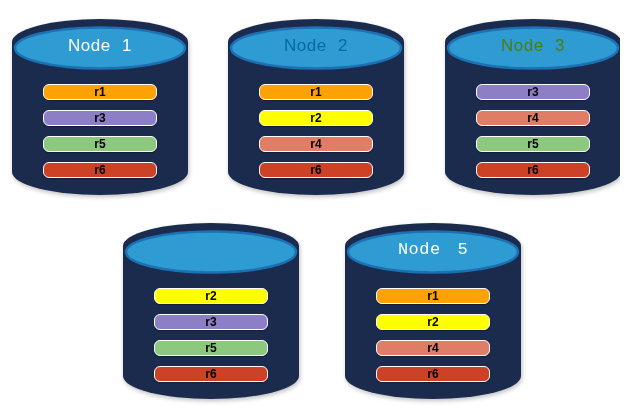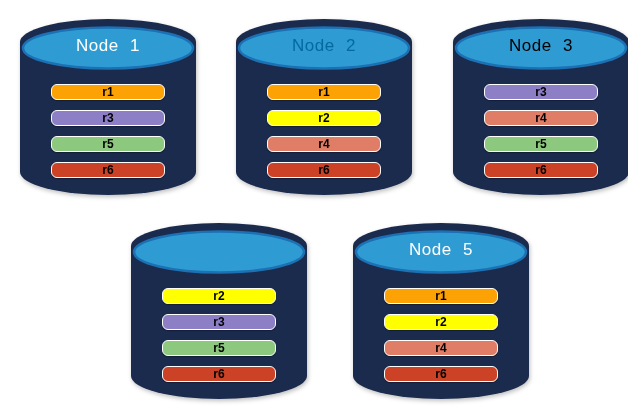--- a/index.html
+++ b/index.html
@@ -14,7 +14,6 @@
     height: 408px;
     background: #FFFFFF;
     overflow: hidden;
-    margin-left: 8px;
   }
   .node {
     position: absolute;

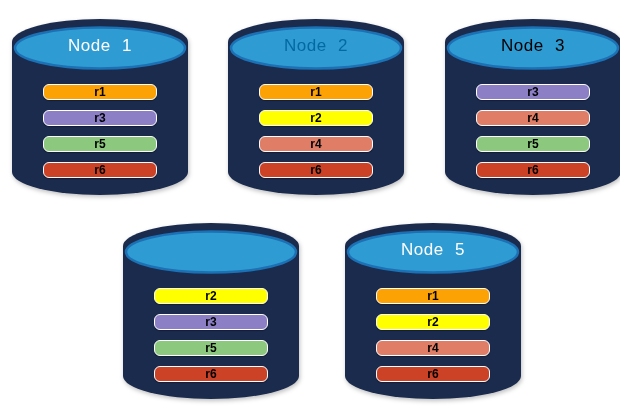--- a/index.html
+++ b/index.html
@@ -99,7 +99,7 @@
         <path class="cyl-body" d="M0,33 A88,23 0 0 1 176,33 L176,163 A88,23 0 0 1 0,163 Z" fill="#1B2B4D"></path>
         <ellipse class="cyl-top" cx="88" cy="39" rx="85" ry="20.5" stroke-width="2.5" fill="#2F9BD3" stroke="#1C71B5"></ellipse>
       </svg>
-      <div class="node-title" style="color: #000000;">Node 3</div>
+      <div class="node-title" style="color: #4d7c0f;">Node 3</div>
       <div class="bars">
         <div class="replica-bar" style="background: rgb(140, 127, 198); border-color: rgb(255, 255, 255); color: rgb(0, 0, 0);"><span>r3</span></div>
         <div class="replica-bar" style="background: rgb(223, 125, 102); border-color: rgb(255, 255, 255); color: rgb(0, 0, 0);"><span>r4</span></div>

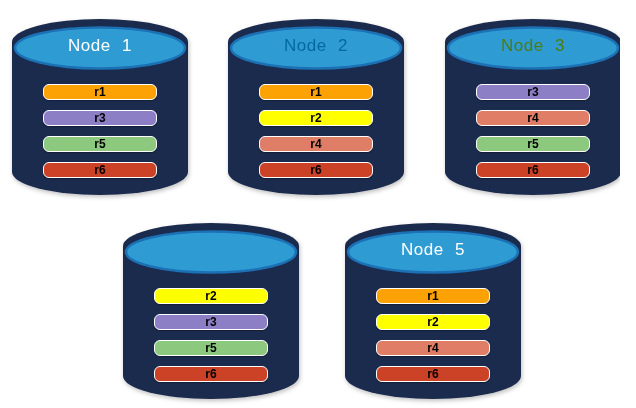--- a/index.html
+++ b/index.html
@@ -126,7 +126,7 @@
         <path class="cyl-body" d="M0,33 A88,23 0 0 1 176,33 L176,163 A88,23 0 0 1 0,163 Z" fill="#1B2B4D"></path>
         <ellipse class="cyl-top" cx="88" cy="39" rx="85" ry="20.5" stroke-width="2.5" fill="#2F9BD3" stroke="#1C71B5"></ellipse>
       </svg>
-      <div class="node-title" style="color: rgb(255, 255, 255);">Node 5</div>
+      <div class="node-title" style="color: rgb(255, 255, 255); font-family: Liberation Mono, monospace;">Node 5</div>
       <div class="bars">
         <div class="replica-bar" style="background: rgb(252, 162, 4); border-color: rgb(255, 255, 255); color: rgb(0, 0, 0);"><span>r1</span></div>
         <div class="replica-bar" style="background: rgb(255, 255, 0); border-color: rgb(255, 255, 255); color: rgb(0, 0, 0);"><span>r2</span></div>

